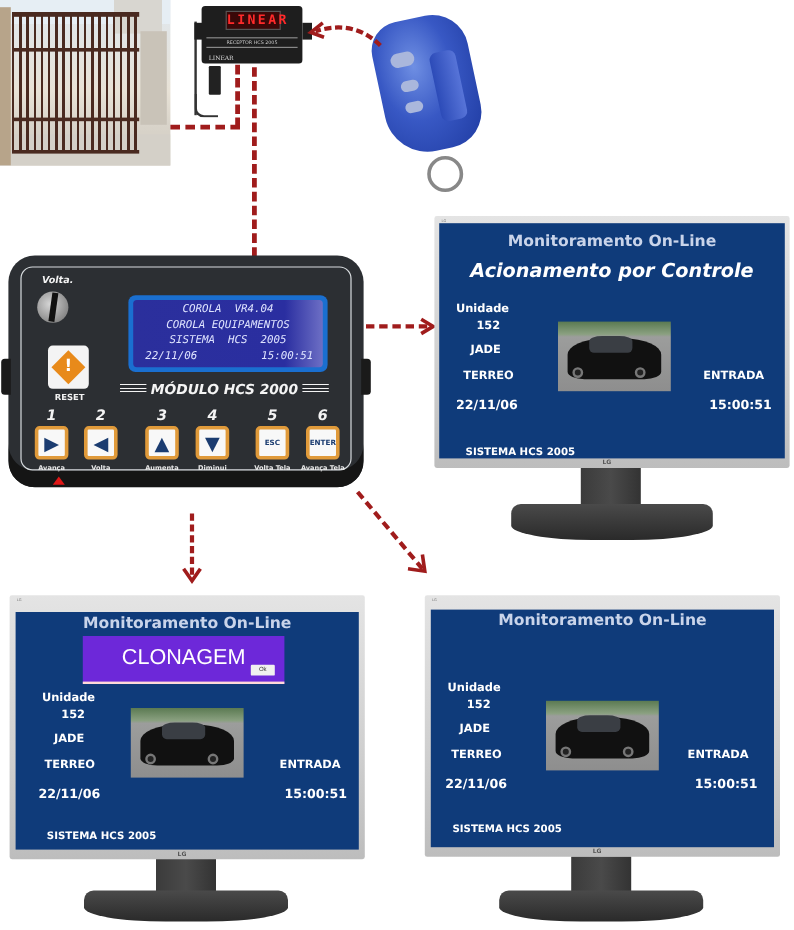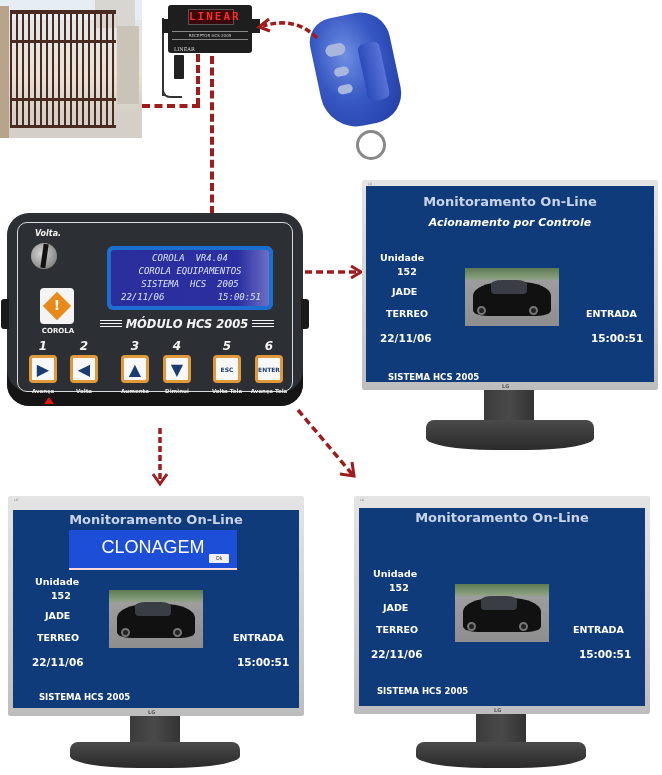--- a/index.html
+++ b/index.html
@@ -223,7 +223,7 @@
   <div class="bezel-lbl">LG</div>
   <div class="screen" style="left:4px;top:6px;width:288px;height:196px;">
     <div class="scr-title" style="top:8px;font-size:13px;">Monitoramento On-Line</div>
-    <div class="scr-sub" style="top:30px;font-size:11px;">Acionamento por Controle</div>
+    <div class="scr-sub" style="top:30px;font-size:16px;">Acionamento por Controle</div>
     <div class="scr-lbl" style="left:14px;top:66px;font-size:9.5px;">Unidade</div>
     <div class="scr-lbl" style="left:31px;top:80px;font-size:9.5px;">152</div>
     <div class="scr-lbl" style="left:26px;top:100px;font-size:9.5px;">JADE</div>

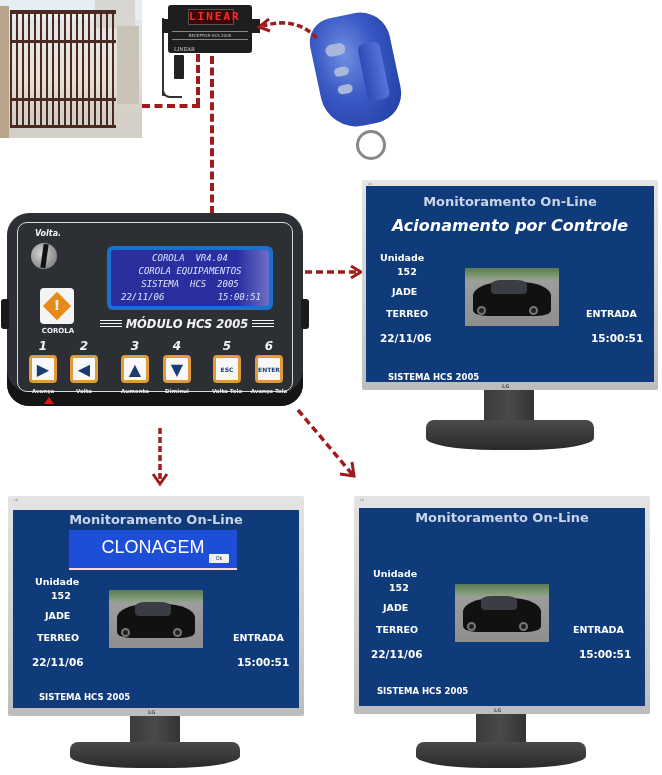--- a/index.html
+++ b/index.html
@@ -159,7 +159,7 @@
     <div class="diamond"></div>
     <div class="bang">!</div>
   </div>
-  <div class="reset-label">COROLA</div>
+  <div class="reset-label">RESET</div>
 
   <div class="lcd">
     <div class="screen">

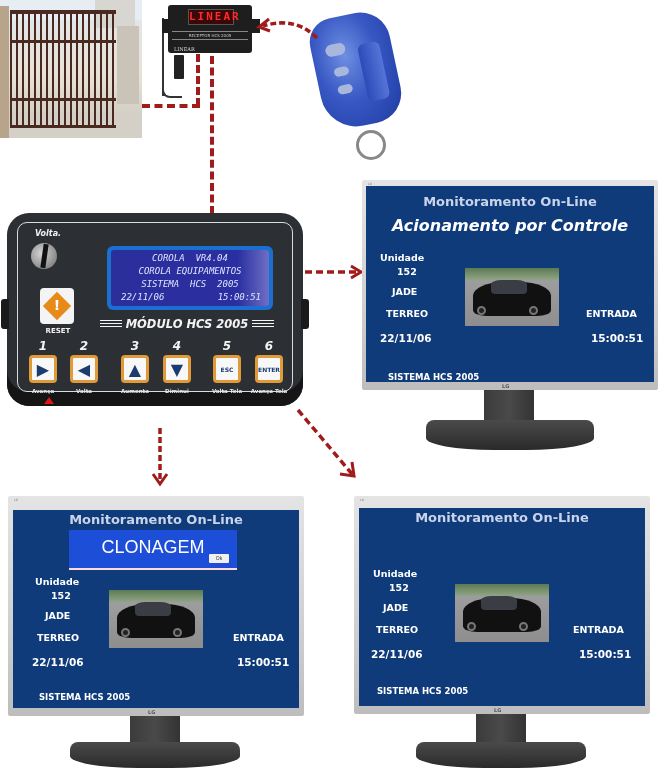--- a/index.html
+++ b/index.html
@@ -175,7 +175,7 @@
 
   <div class="module-title">
     <span class="stripes"></span>
-    <span>MÓDULO HCS 2005</span>
+    <span>MÓDULO HCS 2000</span>
     <span class="stripes"></span>
   </div>
 

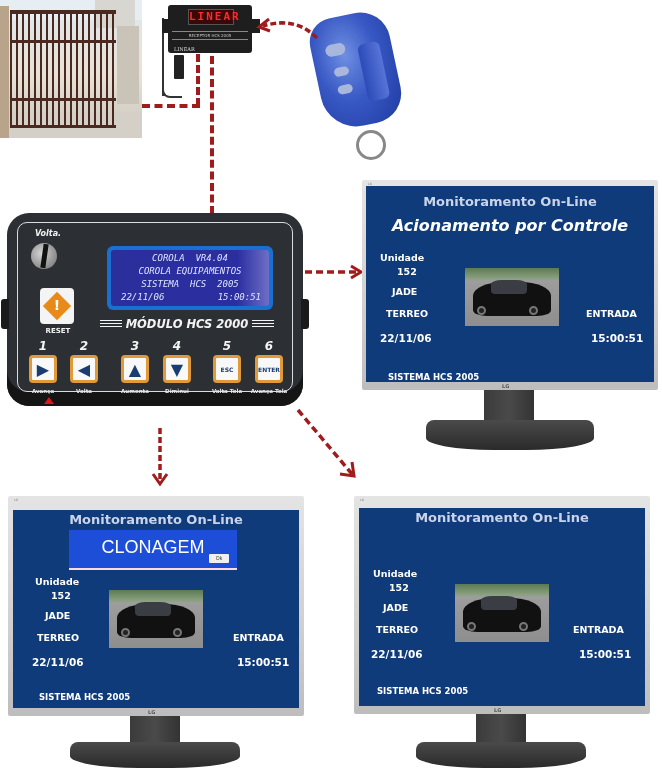--- a/index.html
+++ b/index.html
@@ -85,7 +85,7 @@
   .scr-photo .car { position:absolute; background:#111; border-radius:40% 40% 18% 18%; }
   .scr-photo .win { position:absolute; background:#3a3e44; border-radius:30% 30% 4px 4px; }
   .scr-photo .wheel { position:absolute; width:9px; height:9px; background:#222; border:2px solid #777; border-radius:50%; }
-  .alarm { position:absolute; background:#1d4ed8; color:#ffffff; text-align:center; font-family:"Liberation Sans", sans-serif; border-bottom:2px solid #ffdada; }
+  .alarm { position:absolute; background:#6d28d9; color:#ffffff; text-align:center; font-family:"Liberation Sans", sans-serif; border-bottom:2px solid #ffdada; }
   .alarm .tag { position:absolute; width:20px; height:9px; background:#f0f0f0; color:#333; font-size:5px; line-height:9px; text-align:center; border-radius:1px; }
 </style>
 </head>

